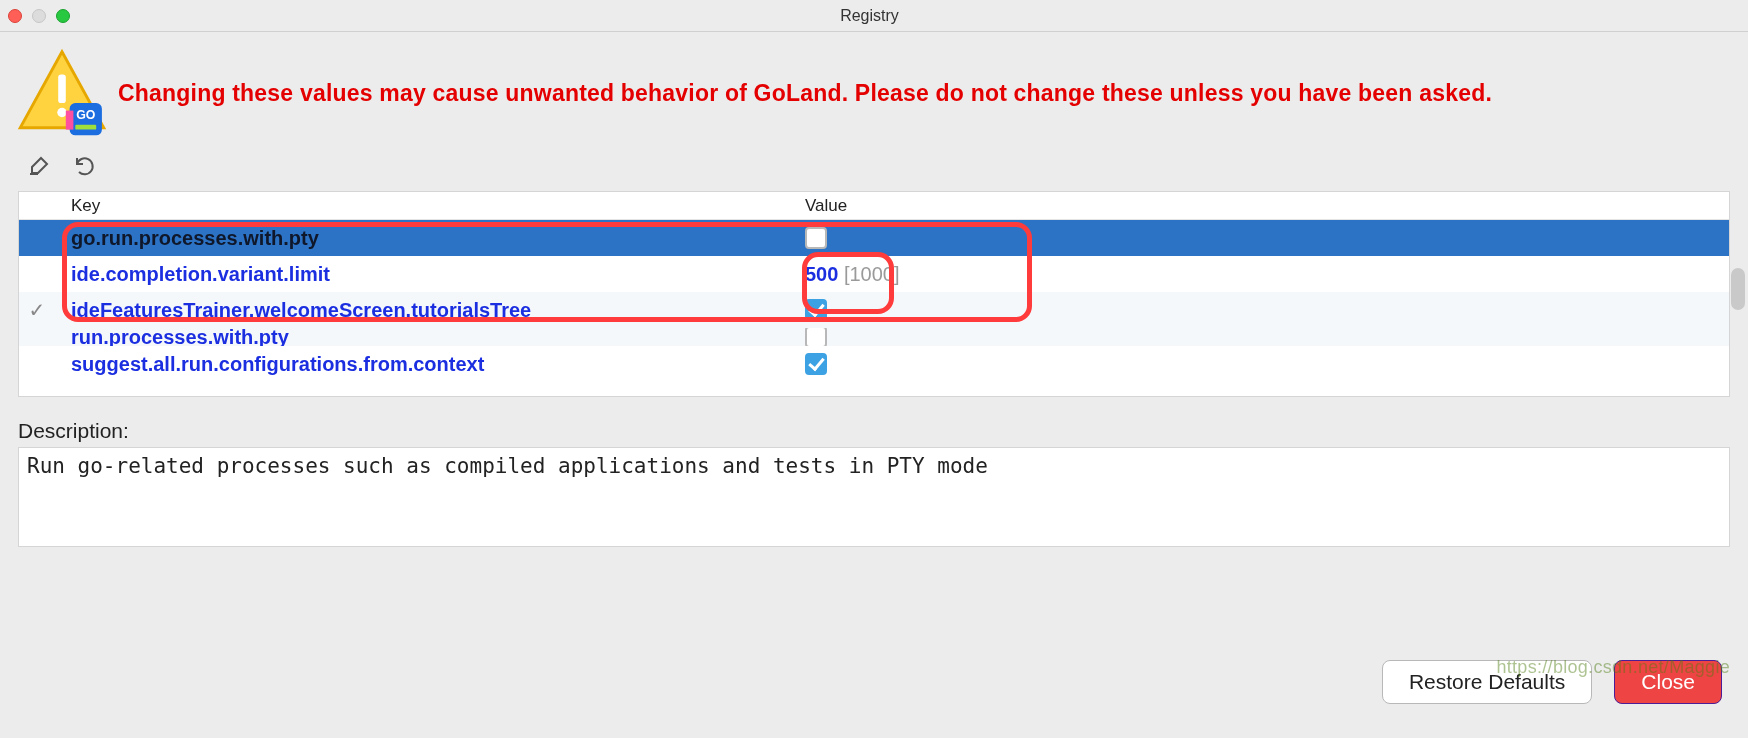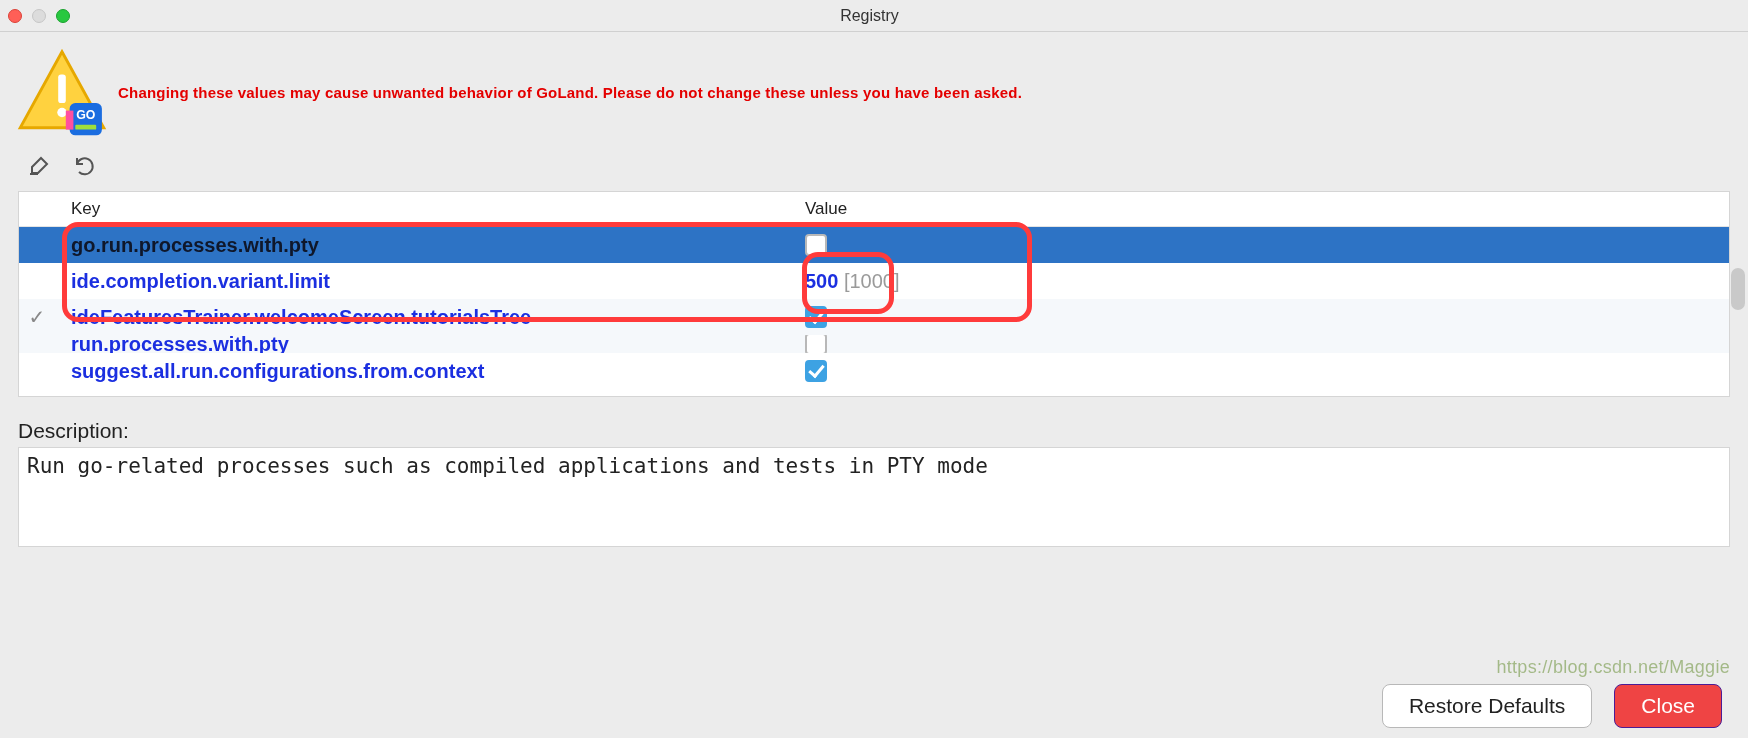--- a/index.html
+++ b/index.html
@@ -15,7 +15,7 @@
   .warning-area { display:flex; align-items:center; padding:14px 12px 8px 12px; }
   .warn-icon { width:100px; height:95px; position:relative; display:flex; align-items:center; justify-content:center; }
   .warn-icon svg { width:100px; height:95px; }
-  .warn-text { color:#e40000; font-weight:700; font-size:15px; line-height:1.35; padding-left:6px; letter-spacing:0.2px; }
+  .warn-text { color:#e40000; font-weight:700; font-size:23px; line-height:1.35; padding-left:6px; letter-spacing:0.2px; }
   .toolbar { display:flex; gap:20px; padding:4px 20px 12px 26px; }
   .tool-btn { width:26px; height:26px; display:flex; align-items:center; justify-content:center; color:#555; cursor:pointer; }
   .tool-btn svg { width:24px; height:24px; stroke:#555; }

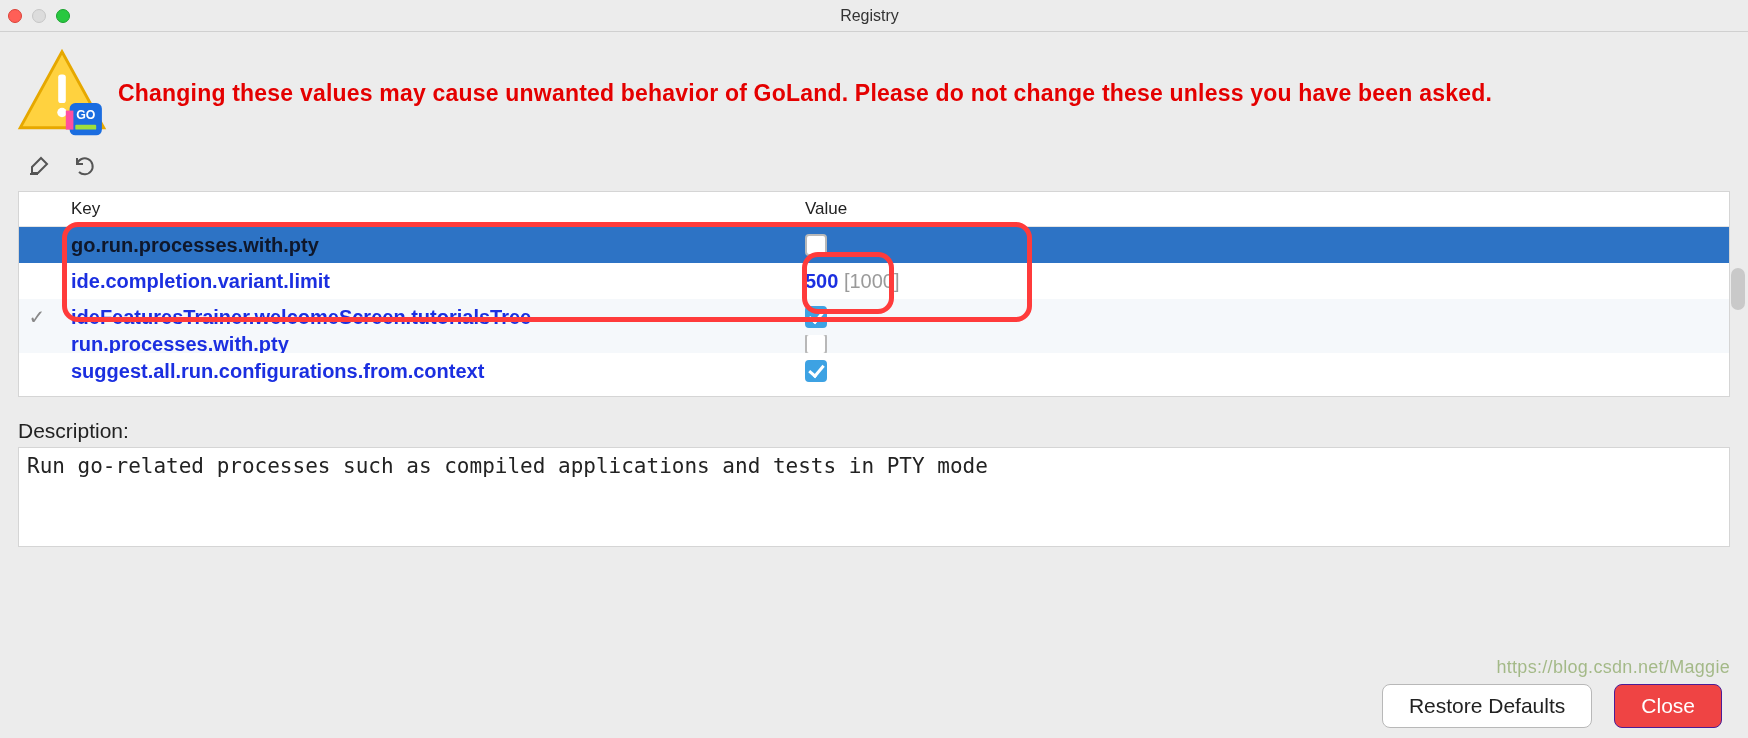--- a/index.html
+++ b/index.html
@@ -20,7 +20,7 @@
   .tool-btn { width:26px; height:26px; display:flex; align-items:center; justify-content:center; color:#555; cursor:pointer; }
   .tool-btn svg { width:24px; height:24px; stroke:#555; }
   .table-wrap { margin:0 18px; background:#fff; border:1px solid #d5d5d5; height:206px; overflow:hidden; position:relative; }
-  .table-head { display:flex; height:35px; border-bottom:1px solid #e4e4e4; font-size:17px; color:#222; align-items:center; position:relative; }
+  .table-head { display:flex; height:28px; border-bottom:1px solid #e4e4e4; font-size:17px; color:#222; align-items:center; position:relative; }
   .col-key { width:768px; padding-left:52px; }
   .col-val { flex:1; padding-left:18px; }
   .rows { overflow:hidden; }

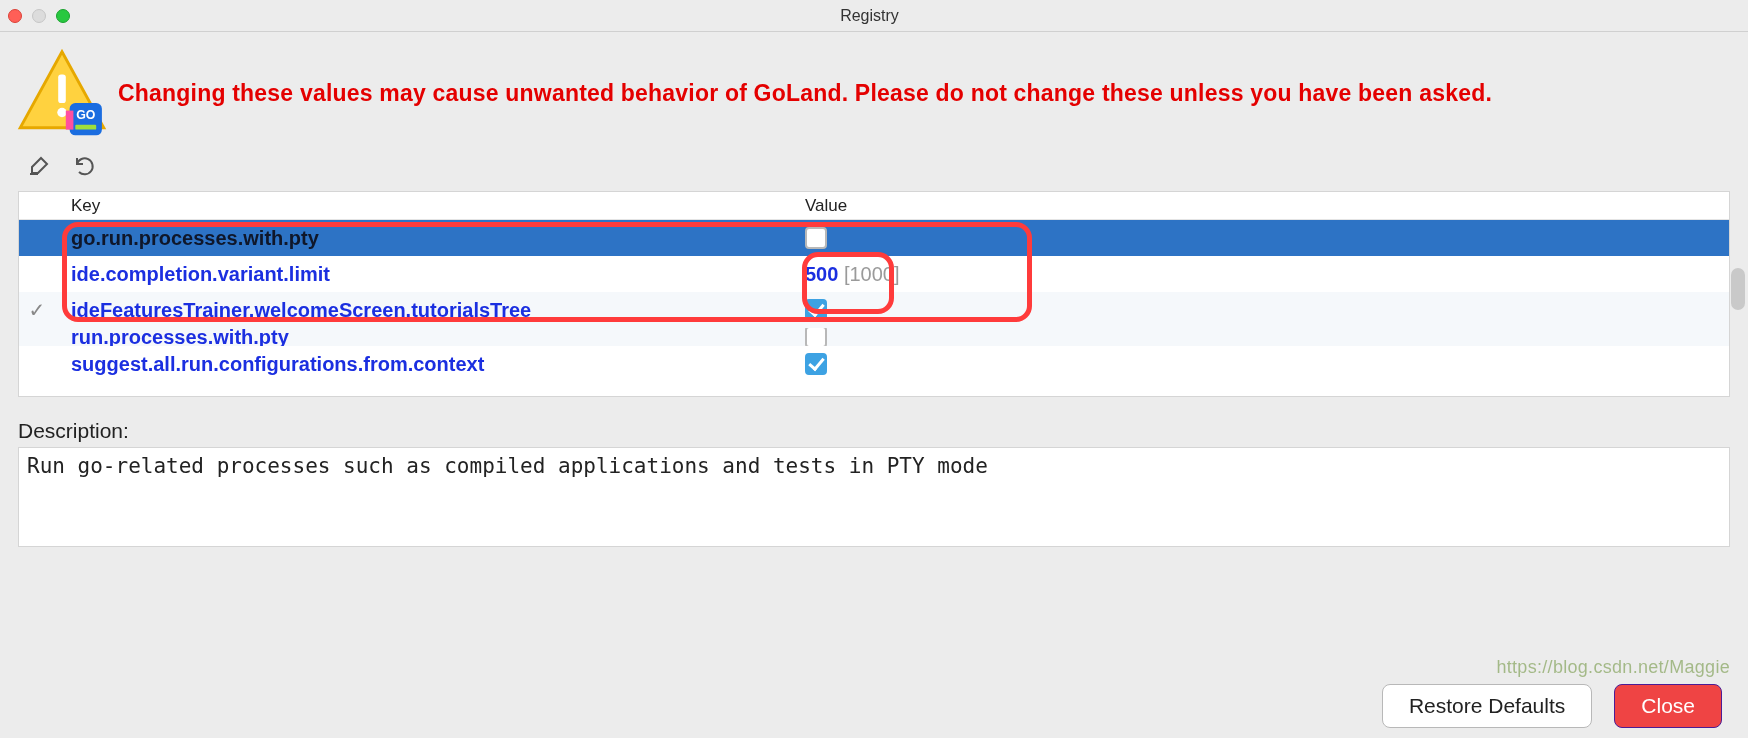--- a/index.html
+++ b/index.html
@@ -44,7 +44,7 @@
   .scroll-knob { position:absolute; right:3px; top:268px; width:14px; height:42px; background:#c9c9c9; border-radius:7px; }
   .desc-label { margin:22px 18px 4px 18px; font-size:21px; color:#222; }
   .desc-box { margin:0 18px; background:#fff; border:1px solid #d5d5d5; height:100px; padding:6px 8px; font-family: ui-monospace, Menlo, Consolas, monospace; font-size:21px; color:#222; white-space:pre; }
-  .buttons { position:absolute; right:26px; bottom:10px; display:flex; gap:22px; }
+  .buttons { position:absolute; right:26px; bottom:34px; display:flex; gap:22px; }
   .btn { height:44px; padding:0 26px; border-radius:8px; font-size:21px; display:flex; align-items:center; cursor:pointer; }
   .btn.default { background:#fff; border:1px solid #b8b8b8; color:#222; }
   .btn.primary { background:#ef4444; border:1px solid #4c1d95; color:#fff; font-weight:500; }

